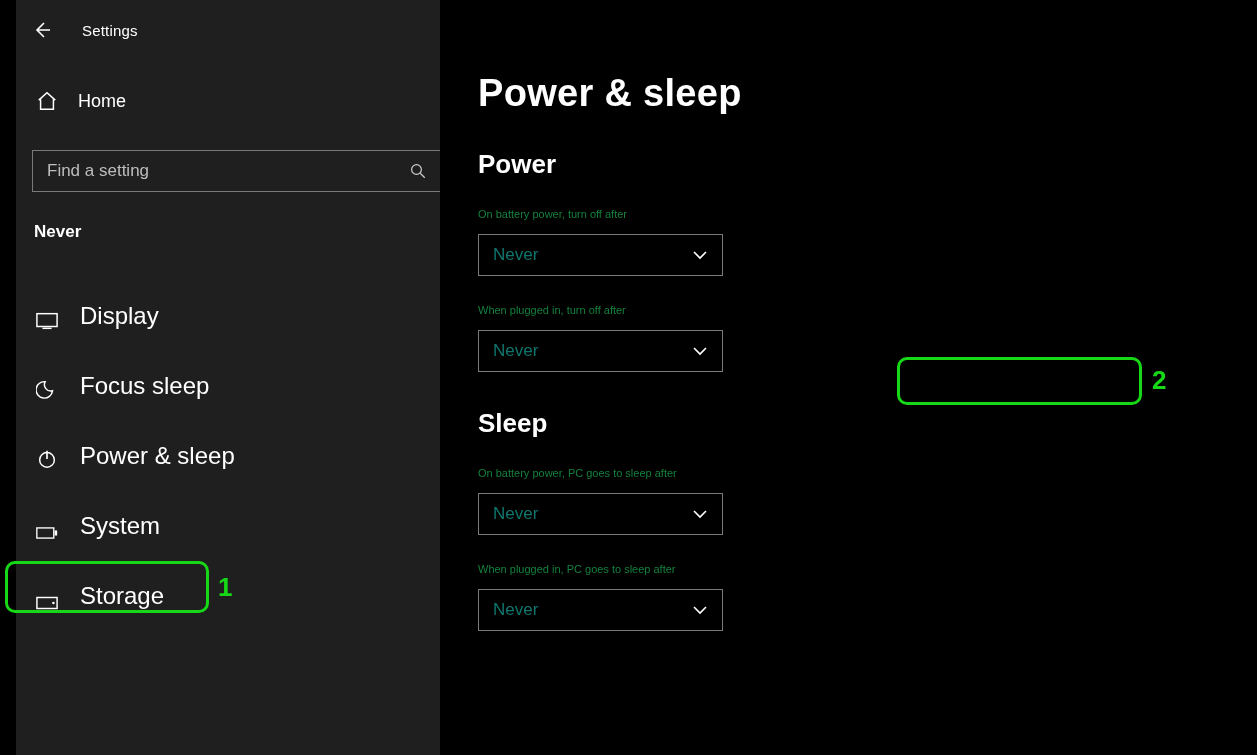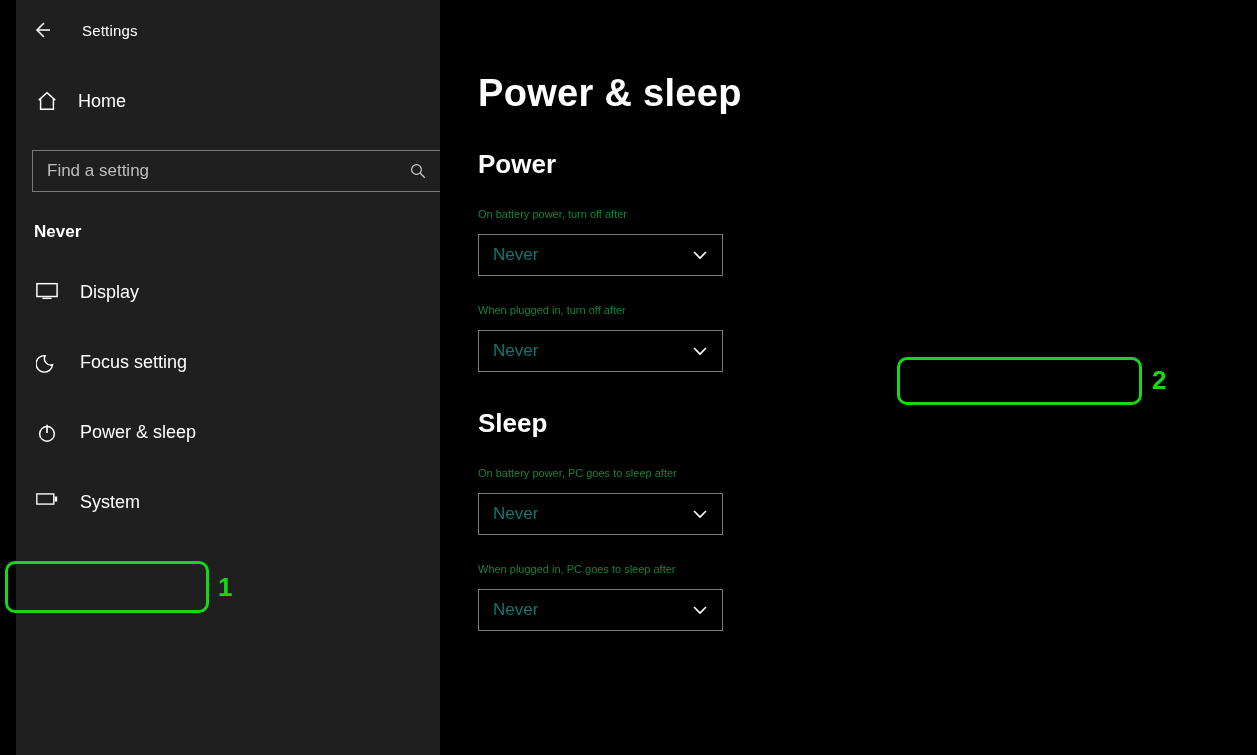--- a/index.html
+++ b/index.html
@@ -58,9 +58,9 @@
   .group-title { font-size: 17px; font-weight: 600; margin-top: 30px; padding-left: 2px;}
   .nav { margin-top: 40px; }
   .nav-item {
-    display:flex; align-items:flex-start; gap: 22px;
+    display:flex; align-items:flex-end; gap: 22px;
     height: 48px; padding: 0 4px; margin-bottom: 22px;
-    font-size: 18px;
+    font-size: 24px;
   }
   .nav-item .icon { width: 22px; display:flex; justify-content:center; }
   .highlight-box {

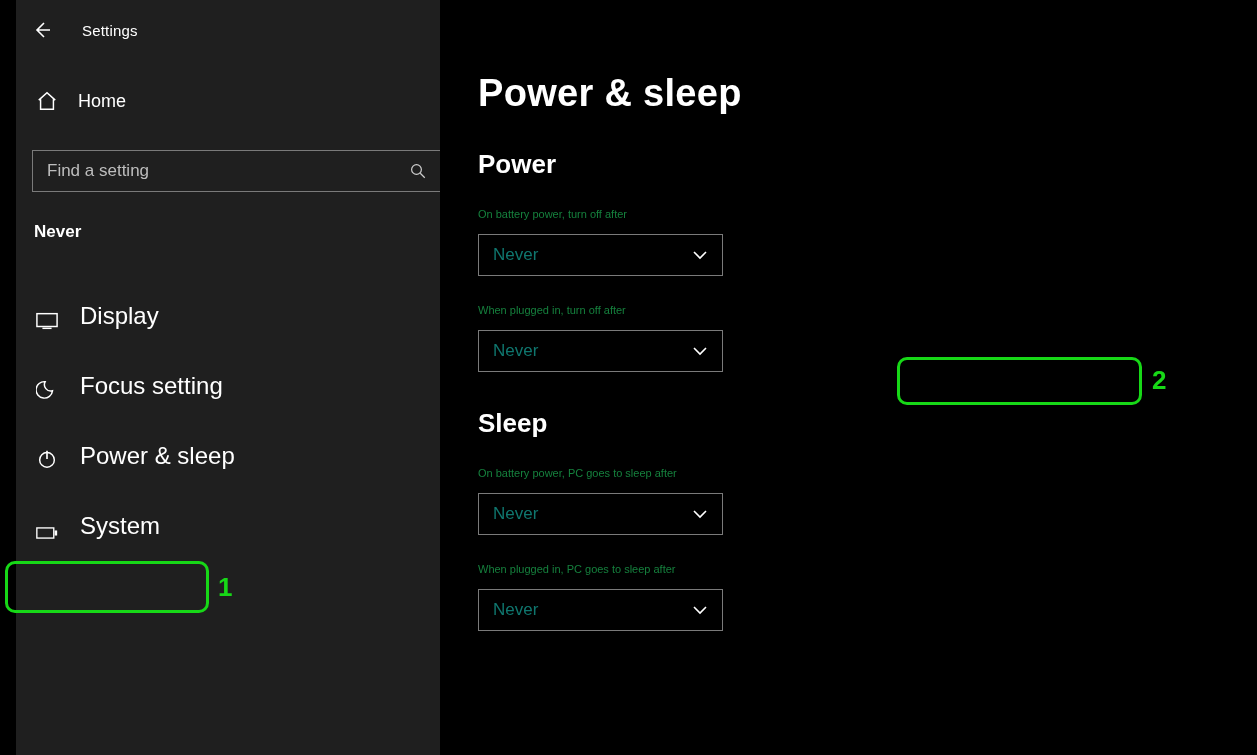--- a/index.html
+++ b/index.html
@@ -170,7 +170,7 @@
             <path d="M18 14 A9 9 0 1 1 10 4 A7 7 0 0 0 18 14 Z" fill="none" stroke="#fff" stroke-width="1.6"></path>
           </svg>
       </span>
-      <span>Focus setting</span>
+      <span>Focus sleep</span>
     </div>
     <div class="nav-item">
       <span class="icon">

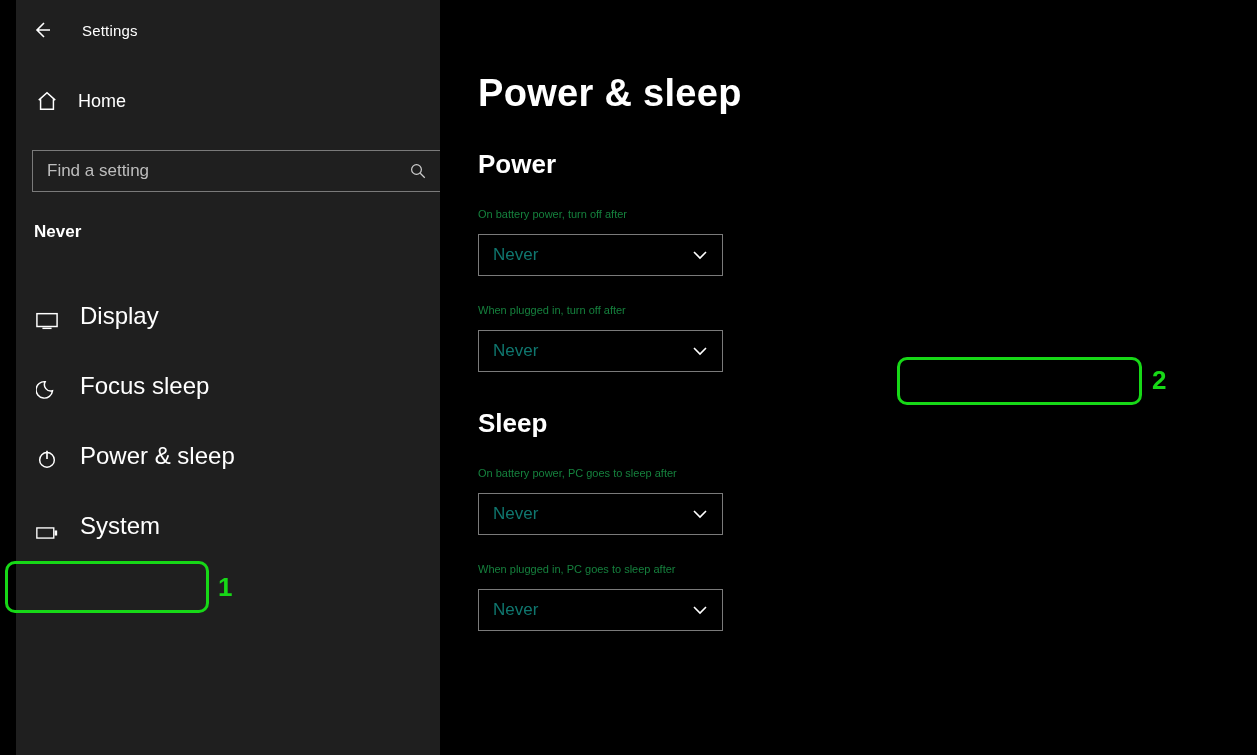--- a/index.html
+++ b/index.html
@@ -190,6 +190,15 @@
       </span>
       <span>System</span>
     </div>
+    <div class="nav-item">
+      <span class="icon">
+        <svg width="22" height="14" viewBox="0 0 24 14">
+            <rect x="1" y="1" width="22" height="12" fill="none" stroke="#fff" stroke-width="1.6"></rect>
+            <circle cx="19" cy="7" r="1.4" fill="#fff"></circle>
+          </svg>
+      </span>
+      <span>Storage</span>
+    </div>
   </div>
 </div>
 

